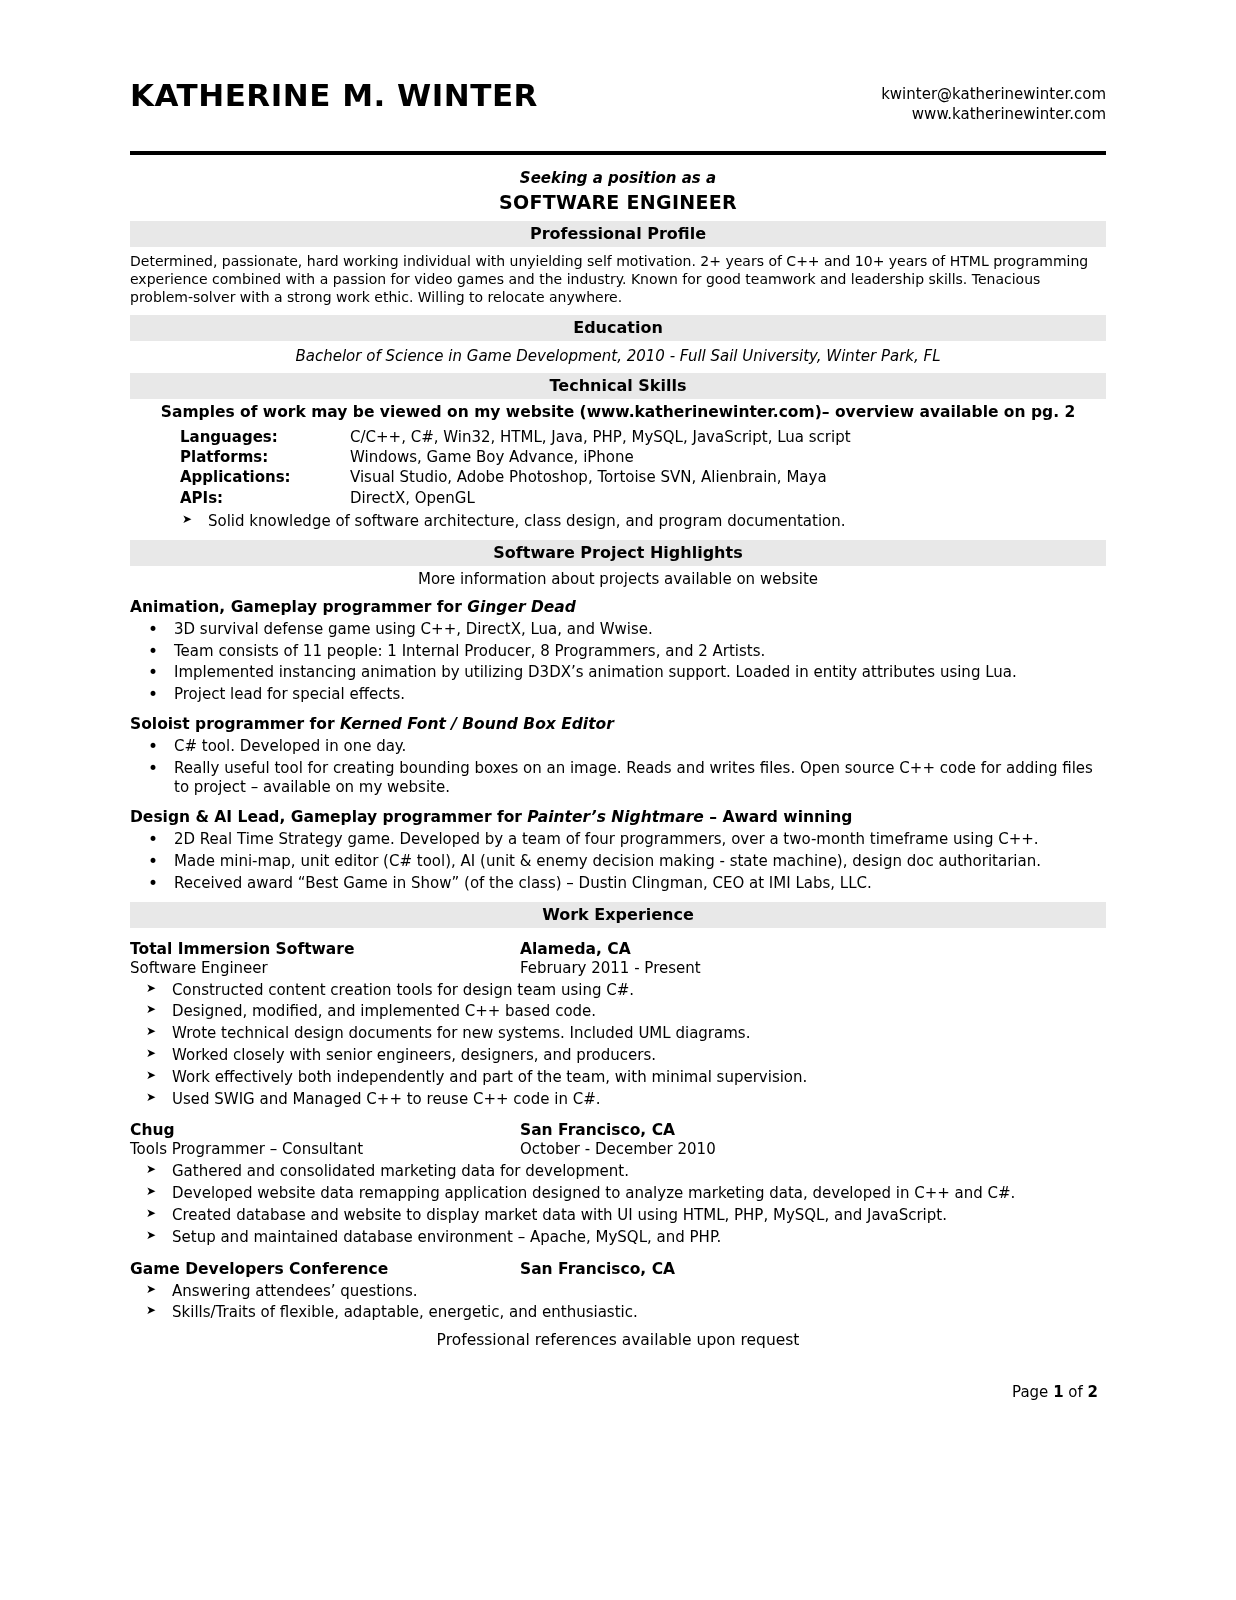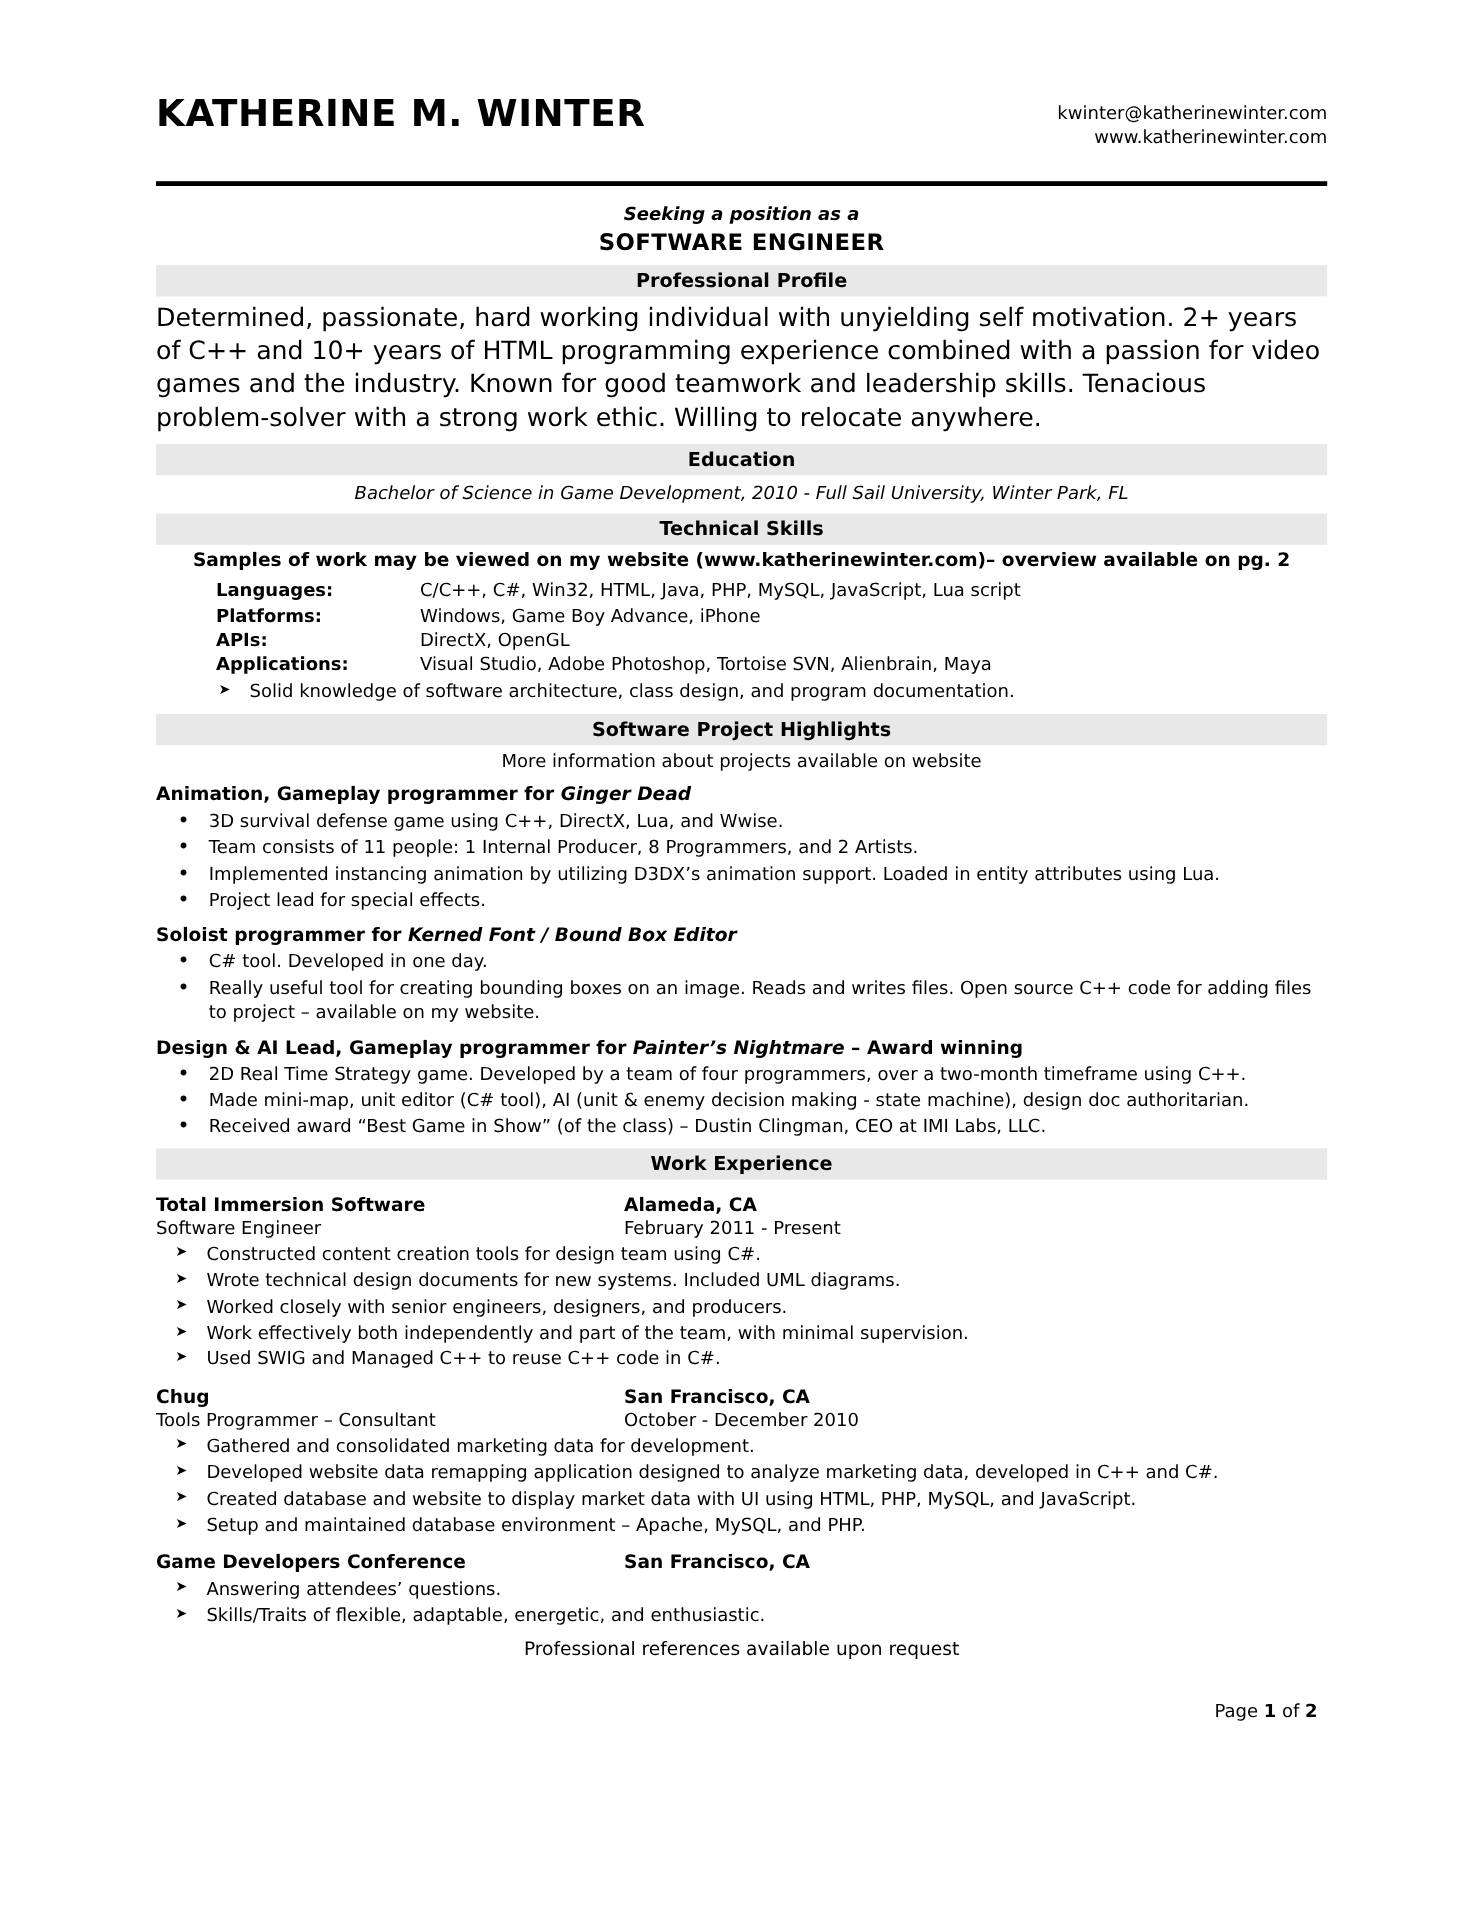--- a/index.html
+++ b/index.html
@@ -74,7 +74,7 @@
   }
 
   .para {
-    font-size: 21px;
+    font-size: 14px;
     line-height: 1.32;
     margin-top: 5px;
     text-align: left;

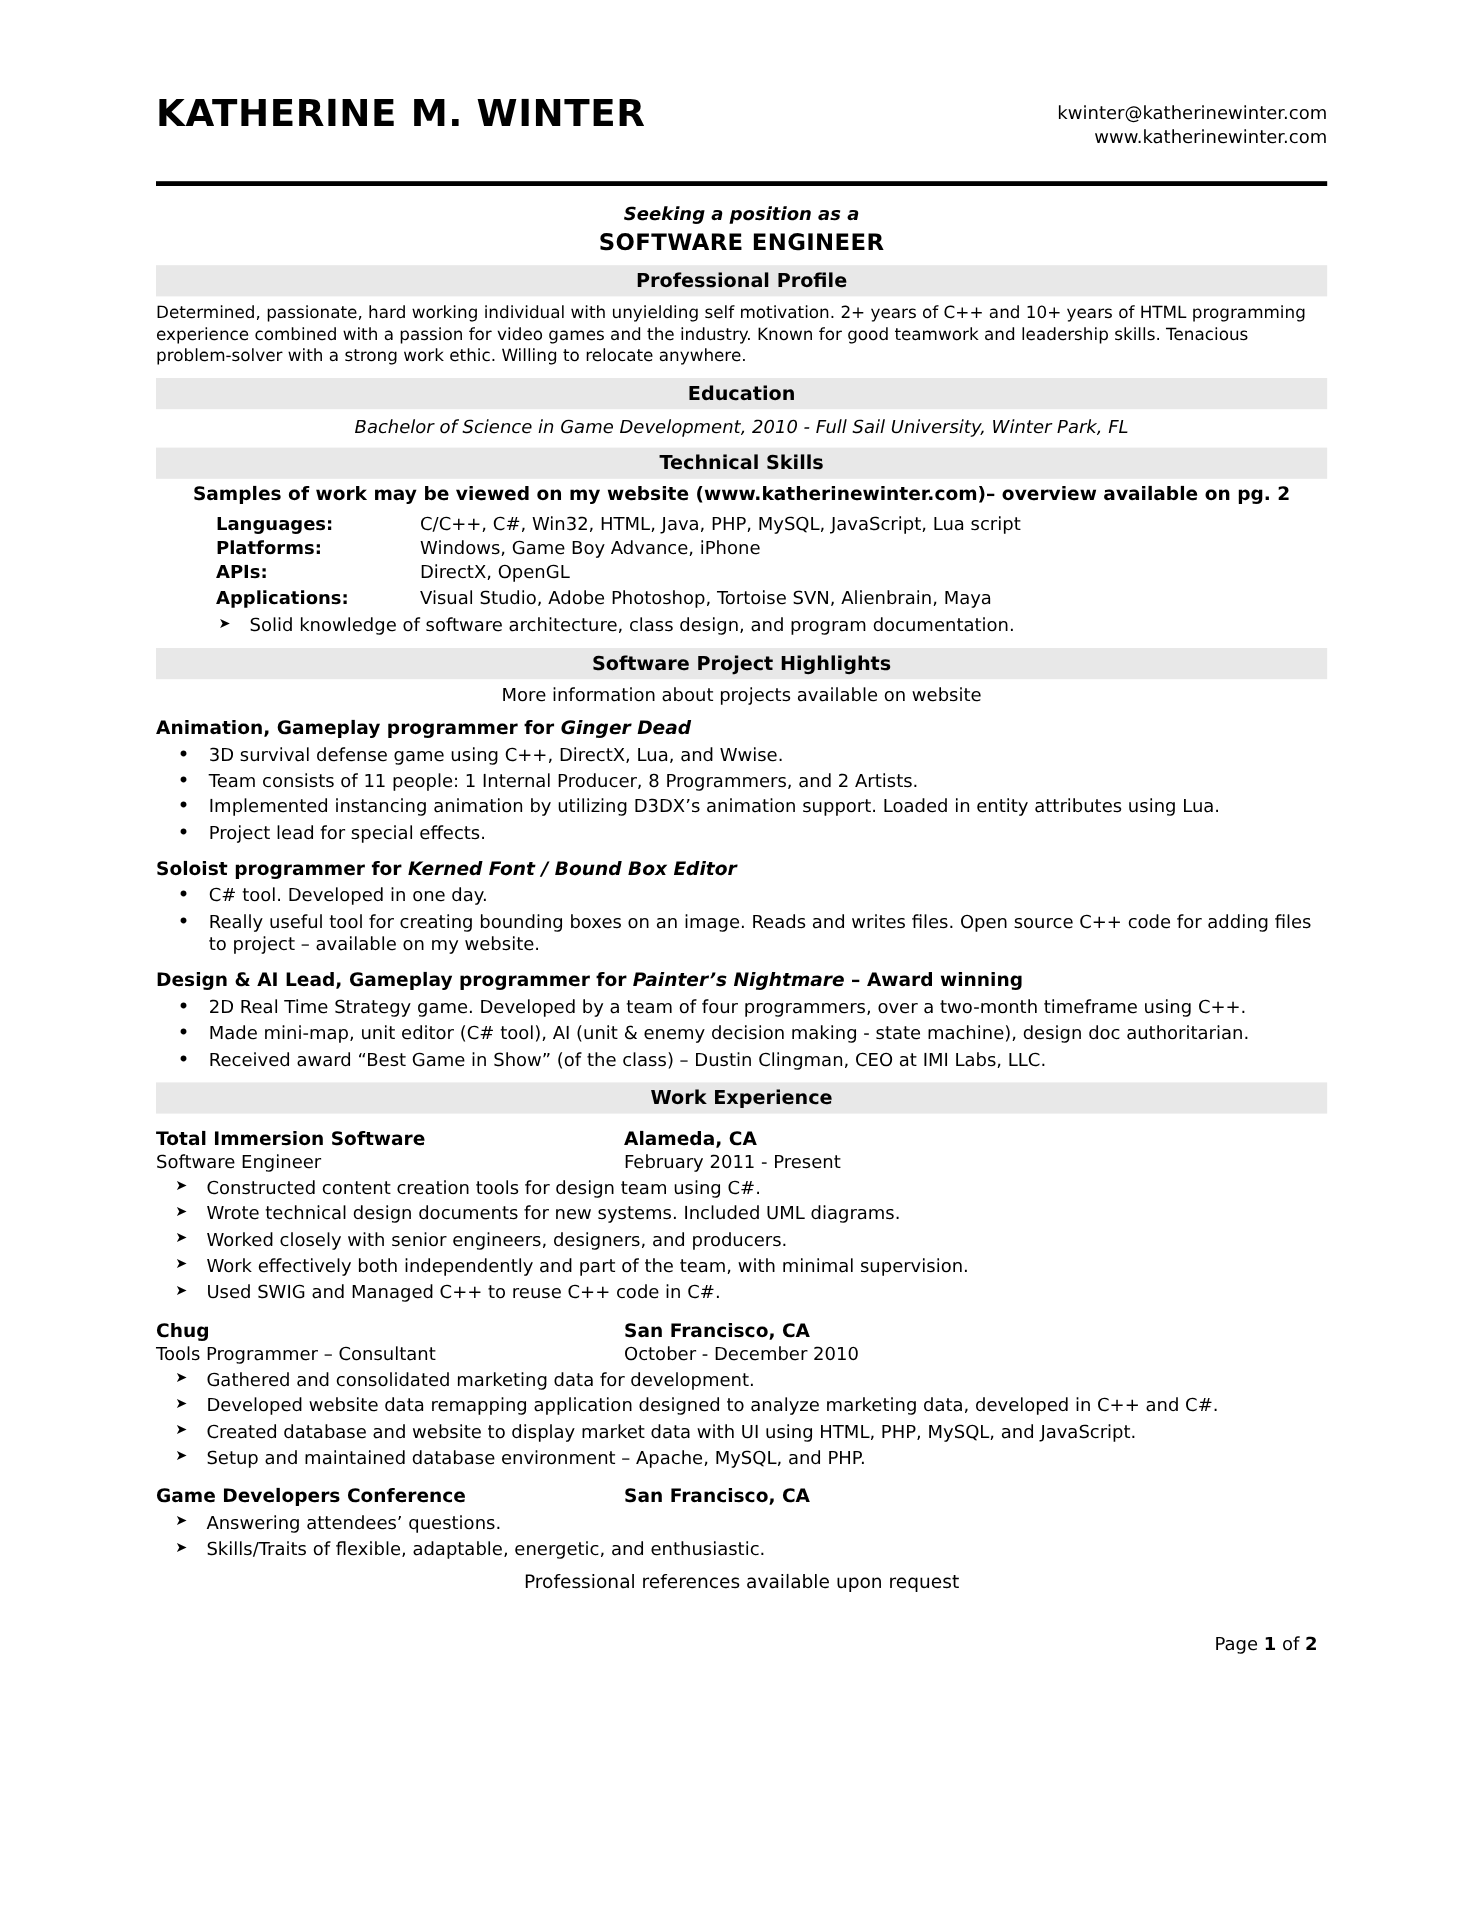--- a/index.html
+++ b/index.html
@@ -229,12 +229,12 @@
       <div class="skill-value">Windows, Game Boy Advance, iPhone</div>
     </div>
     <div class="skill-row">
+      <div class="skill-label">Applications:</div>
+      <div class="skill-value">Visual Studio, Adobe Photoshop, Tortoise SVN, Alienbrain, Maya</div>
+    </div>
+    <div class="skill-row">
       <div class="skill-label">APIs:</div>
       <div class="skill-value">DirectX, OpenGL</div>
-    </div>
-    <div class="skill-row">
-      <div class="skill-label">Applications:</div>
-      <div class="skill-value">Visual Studio, Adobe Photoshop, Tortoise SVN, Alienbrain, Maya</div>
     </div>
   </div>
   <ul class="arrow indent">

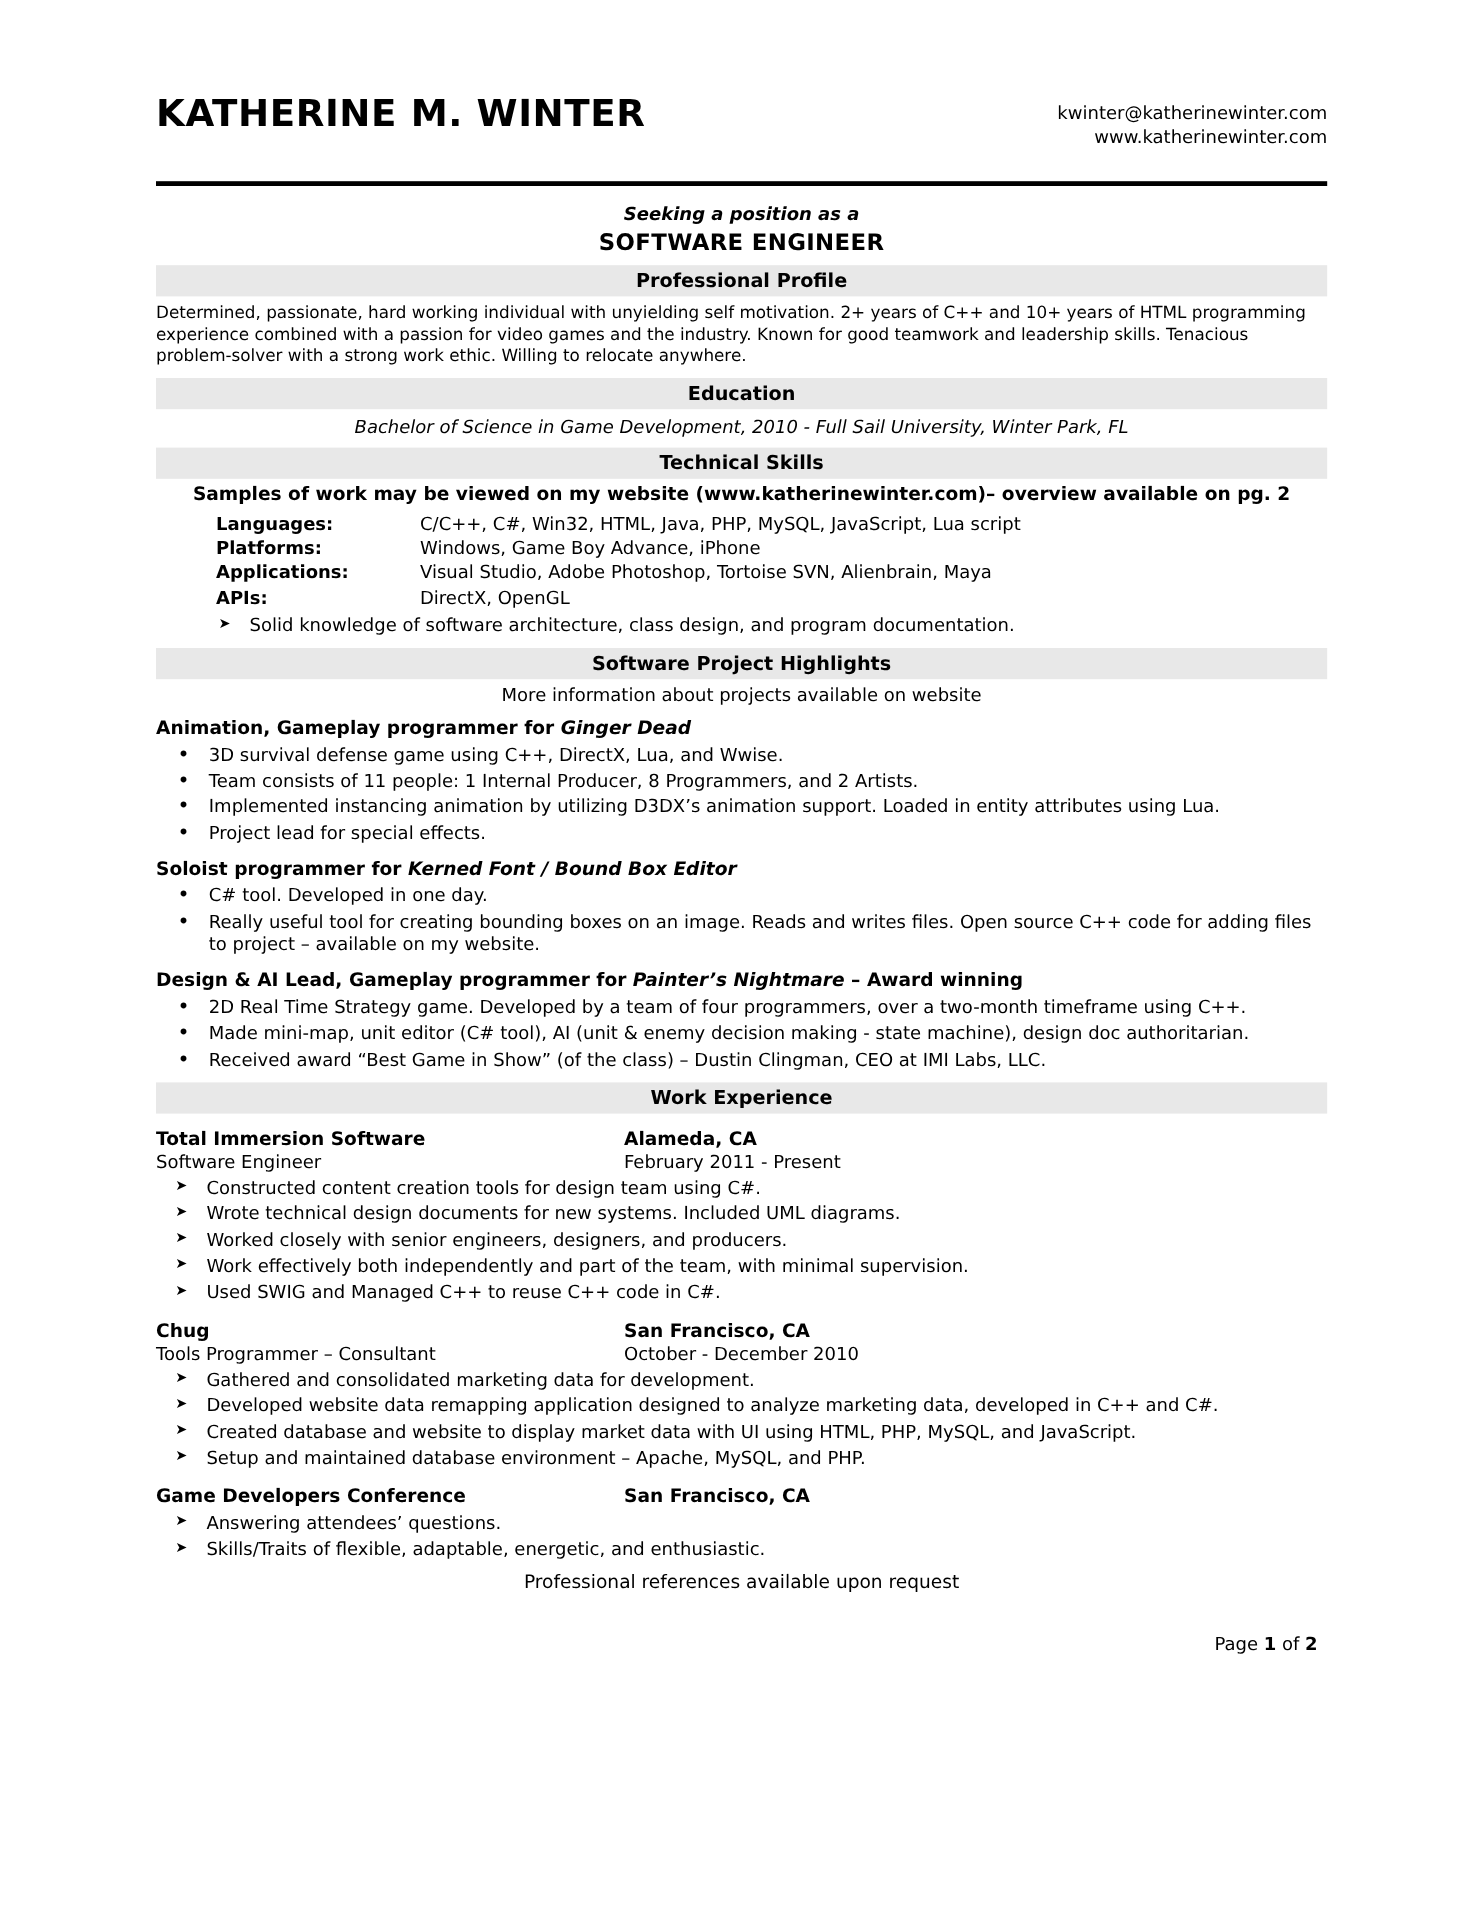--- a/index.html
+++ b/index.html
@@ -277,6 +277,7 @@
   </div>
   <ul class="arrow">
     <li>Constructed content creation tools for design team using C#.</li>
+    <li>Designed, modified, and implemented C++ based code.</li>
     <li>Wrote technical design documents for new systems. Included UML diagrams.</li>
     <li>Worked closely with senior engineers, designers, and producers.</li>
     <li>Work effectively both independently and part of the team, with minimal supervision.</li>

